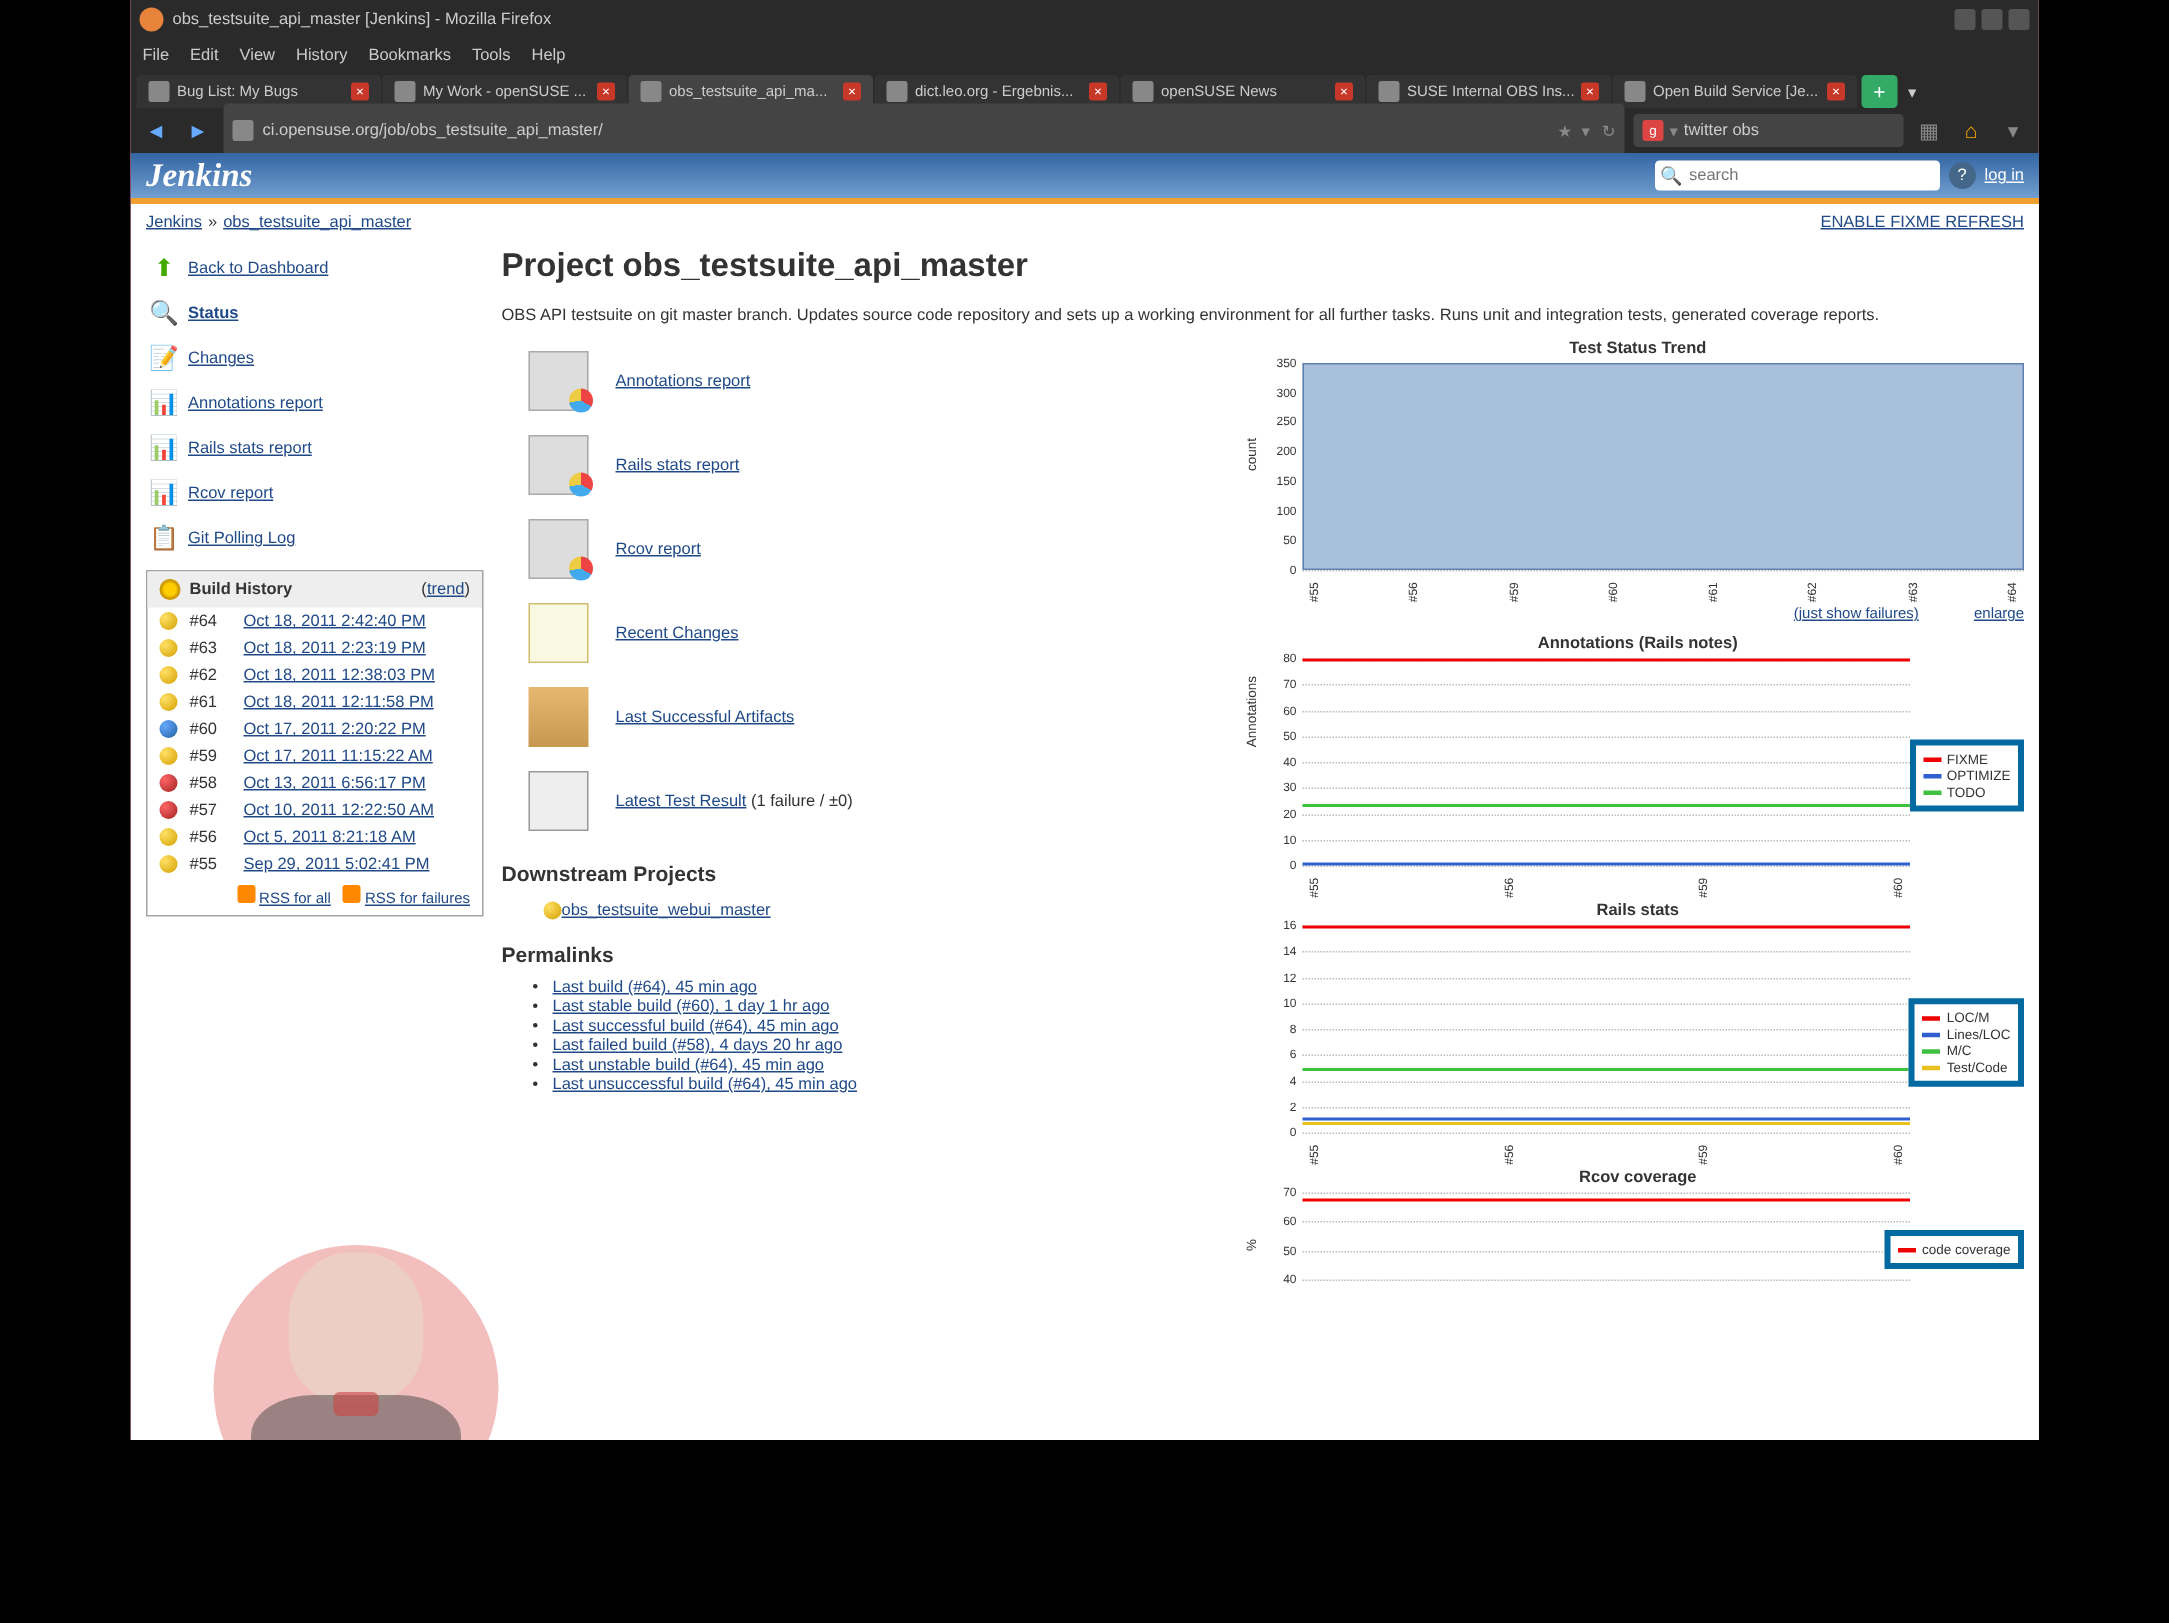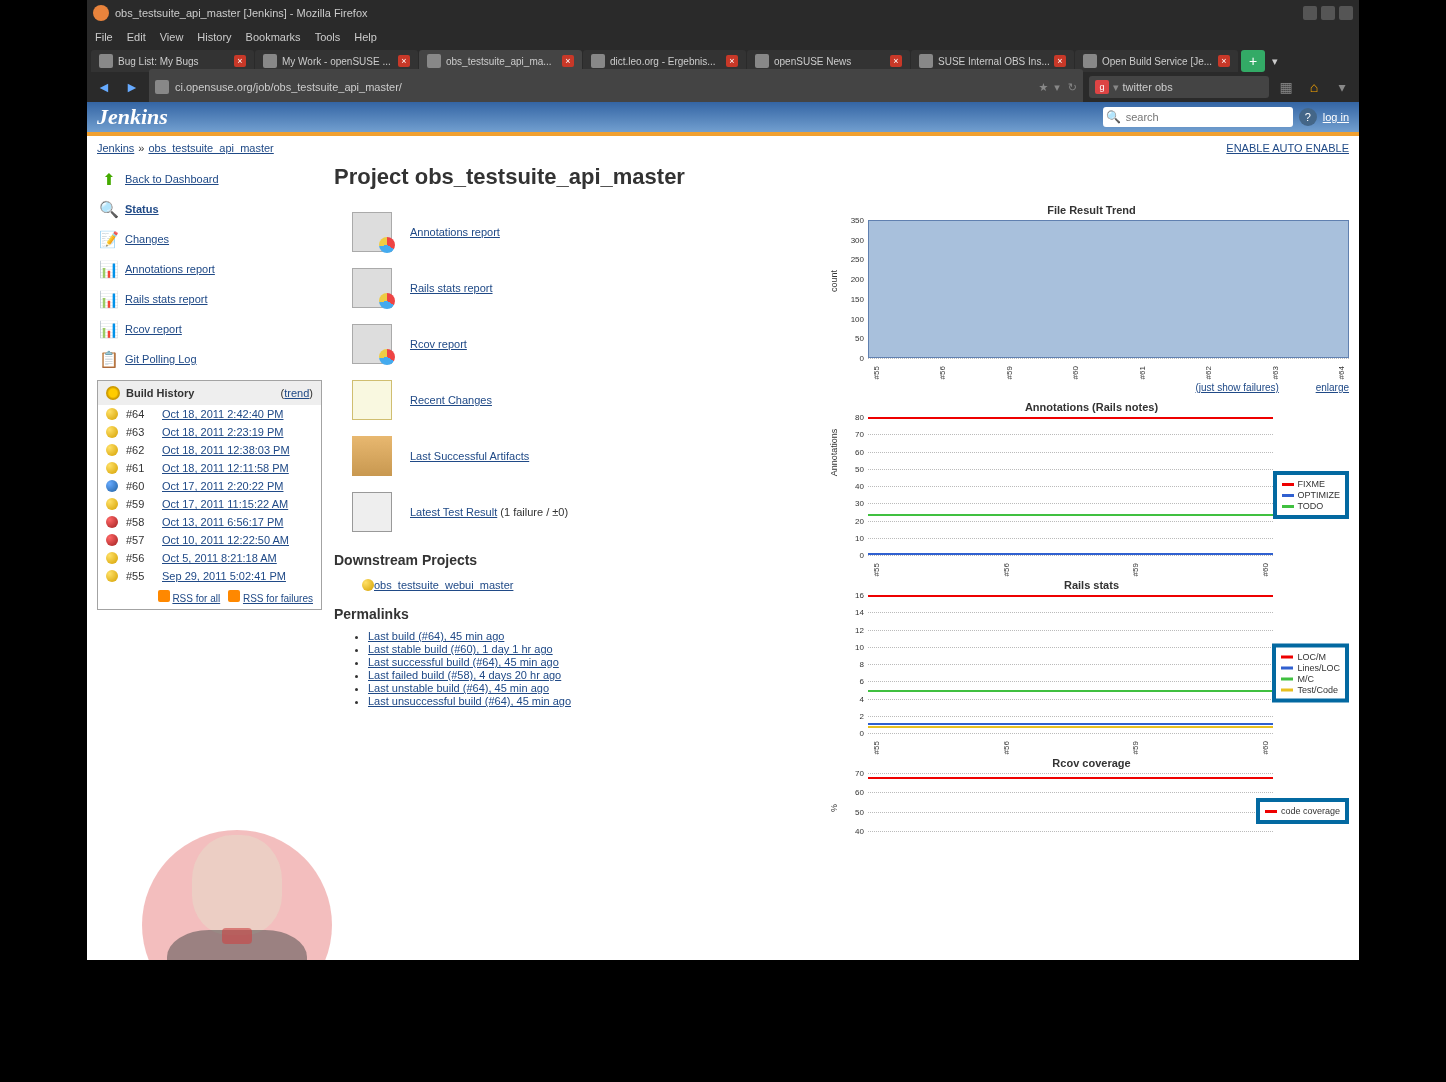--- a/index.html
+++ b/index.html
@@ -211,7 +211,7 @@
       <a>Jenkins</a>
       <span style="margin:0 4px;">»</span>
       <a>obs_testsuite_api_master</a>
-      <a class="right" style="color:#204a87;text-decoration:underline;">ENABLE AUTO ENABLE</a>
+      <a class="right" style="color:#204a87;text-decoration:underline;">ENABLE FIXME REFRESH</a>
     </div>
 
     <div class="content">

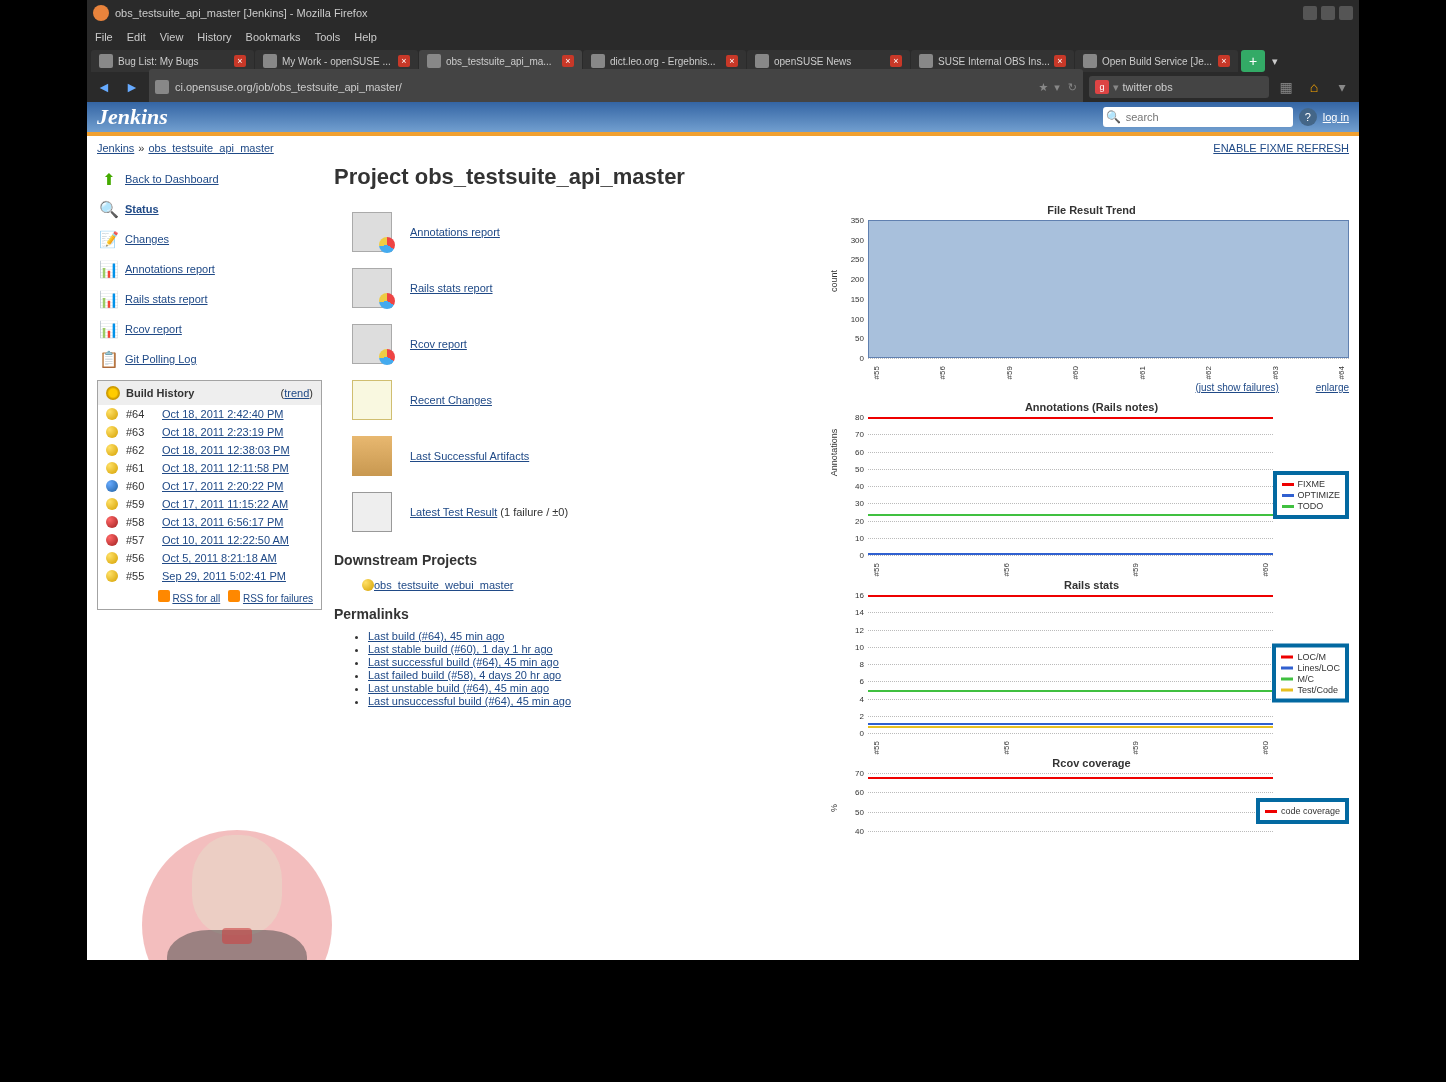--- a/index.html
+++ b/index.html
@@ -312,6 +312,7 @@
 
       <div class="main">
         <h1>Project obs_testsuite_api_master</h1>
+        <p class="desc">OBS API testsuite on git master branch. Updates source code repository and sets up a working environment for all further tasks. Runs unit and integration tests, generated coverage reports.</p>
 
         <div class="layout2">
           <div class="col-l">

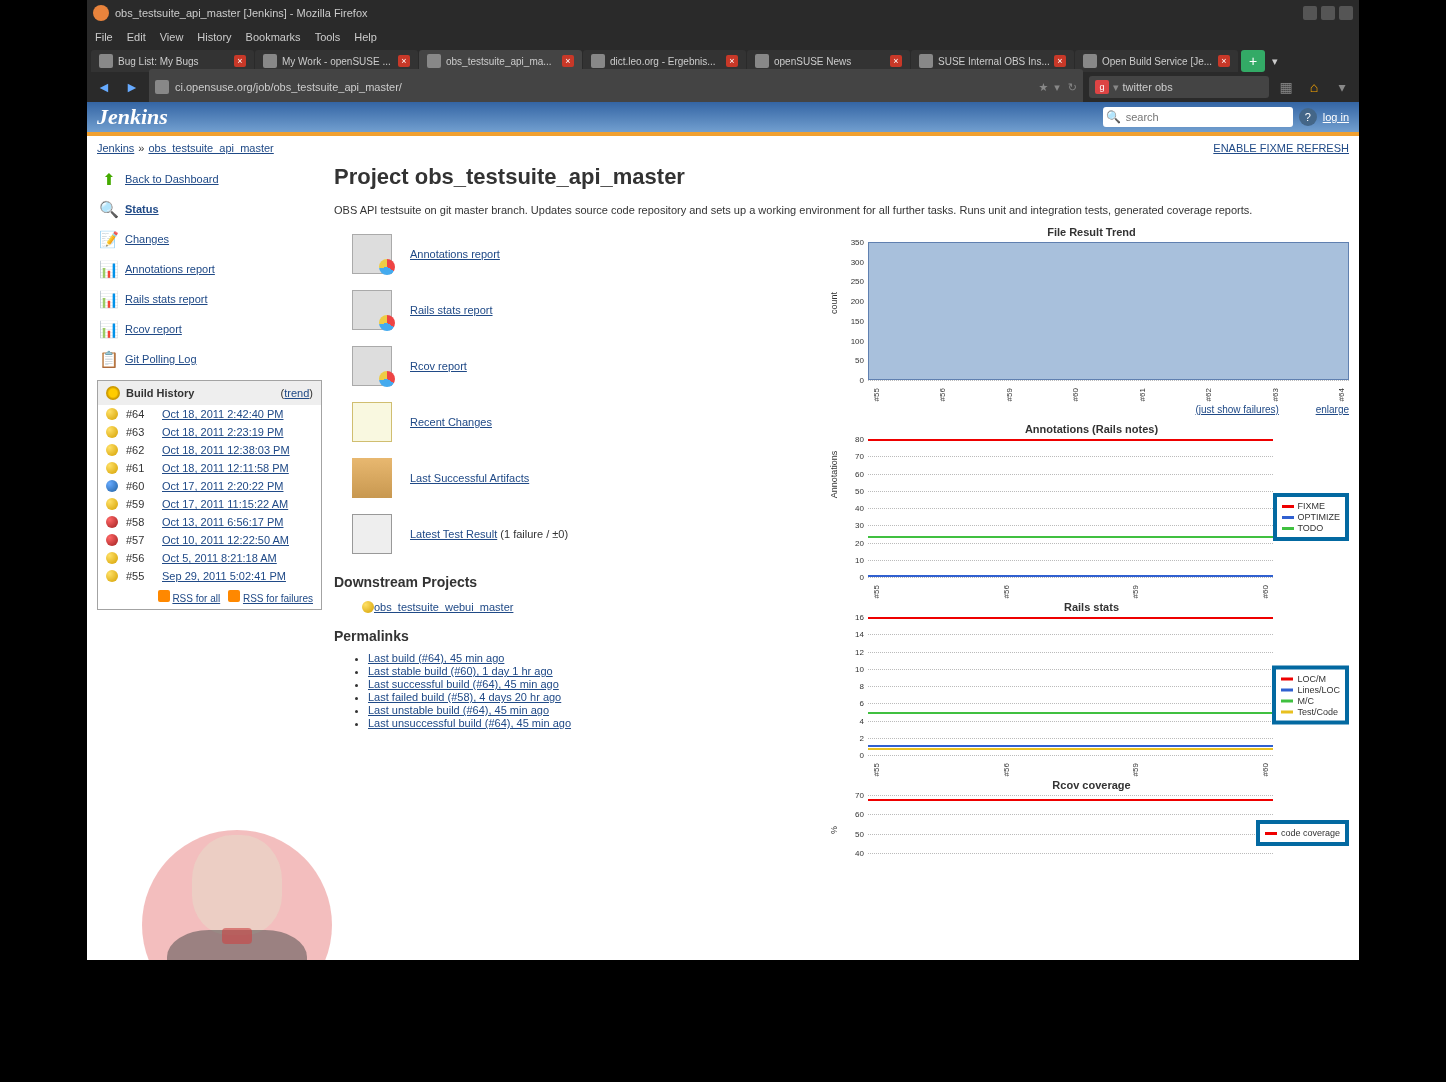--- a/index.html
+++ b/index.html
@@ -362,7 +362,7 @@
           </div>
 
           <div class="col-r" id="charts-col">
-              <div class="chart-title">File Result Trend</div>
+              <div class="chart-title">Test Status Trend</div>
               <div class="chart">
                 <div class="ylabel">count</div>
                 <div class="plot">

